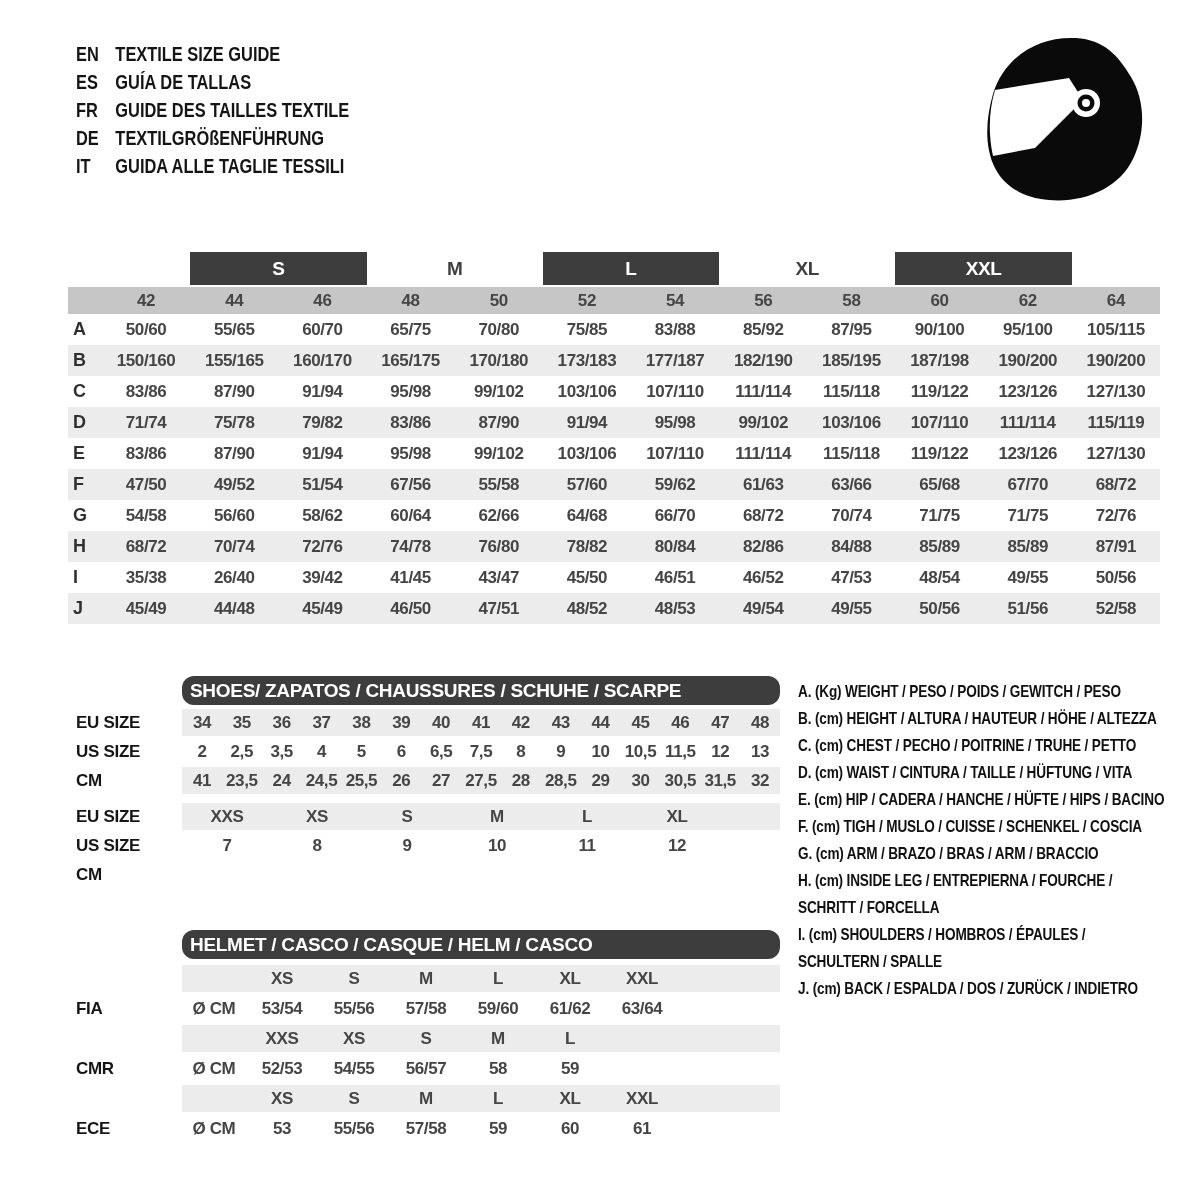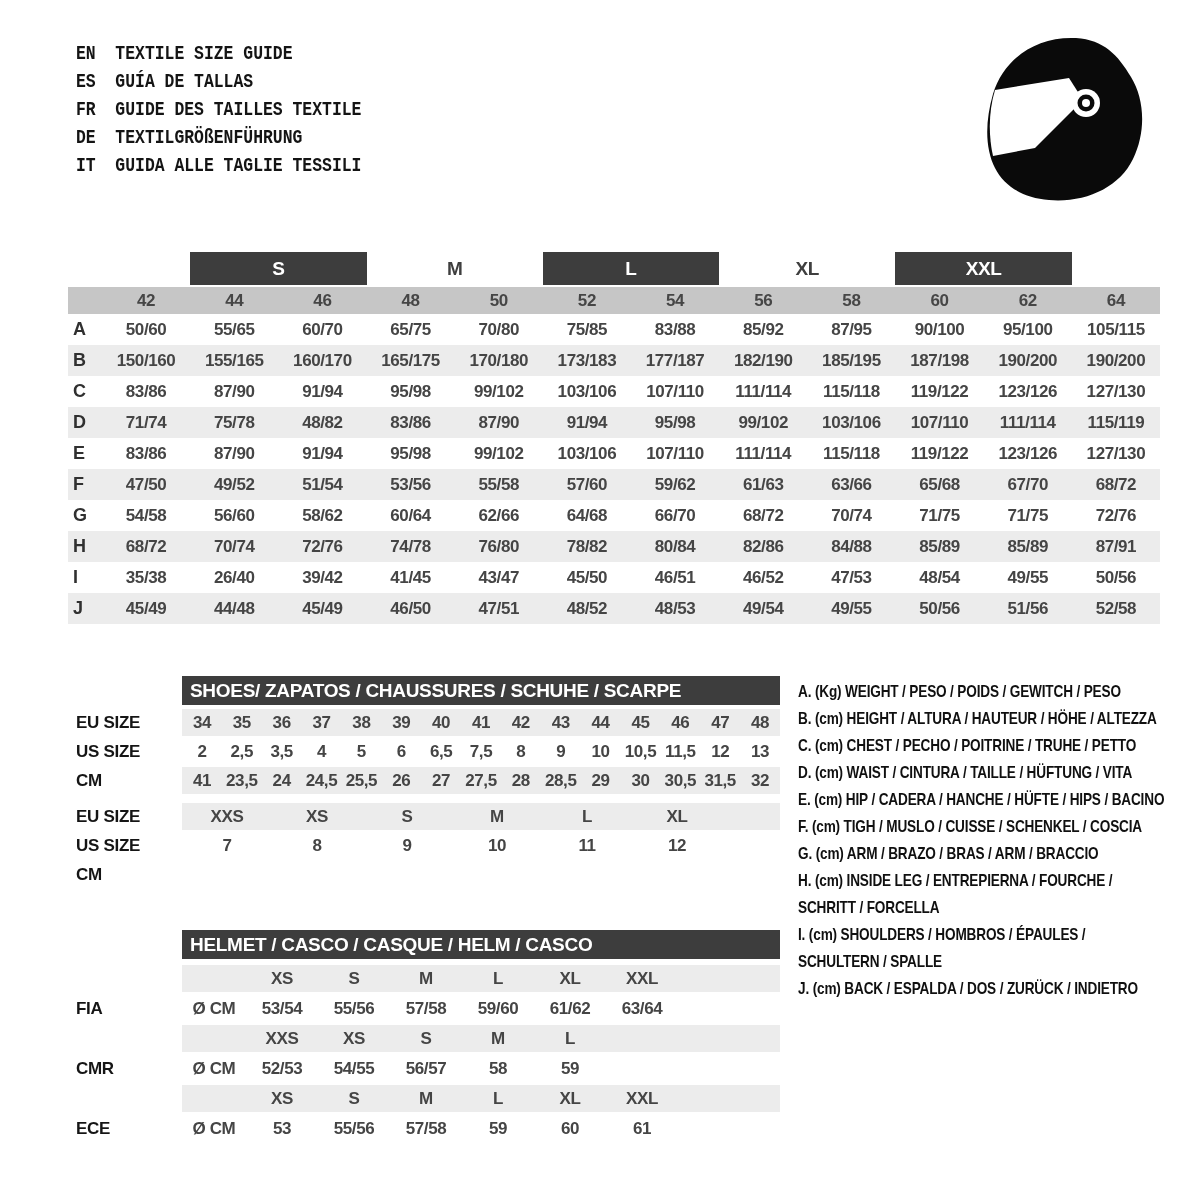--- a/index.html
+++ b/index.html
@@ -10,7 +10,7 @@
   }
 
   
-  .lang-block { position:absolute; left:76px; top:40px;font-family:Liberation Mono, monospace; }
+  .lang-block { position:absolute; left:76px; top:40px; }
   .lang-row { display:flex; line-height:28px; font-size:20px; color:#141414;
               transform:scaleX(0.82); transform-origin:0 0; white-space:nowrap; }
   .lang-code { width:48px; flex:0 0 auto; }

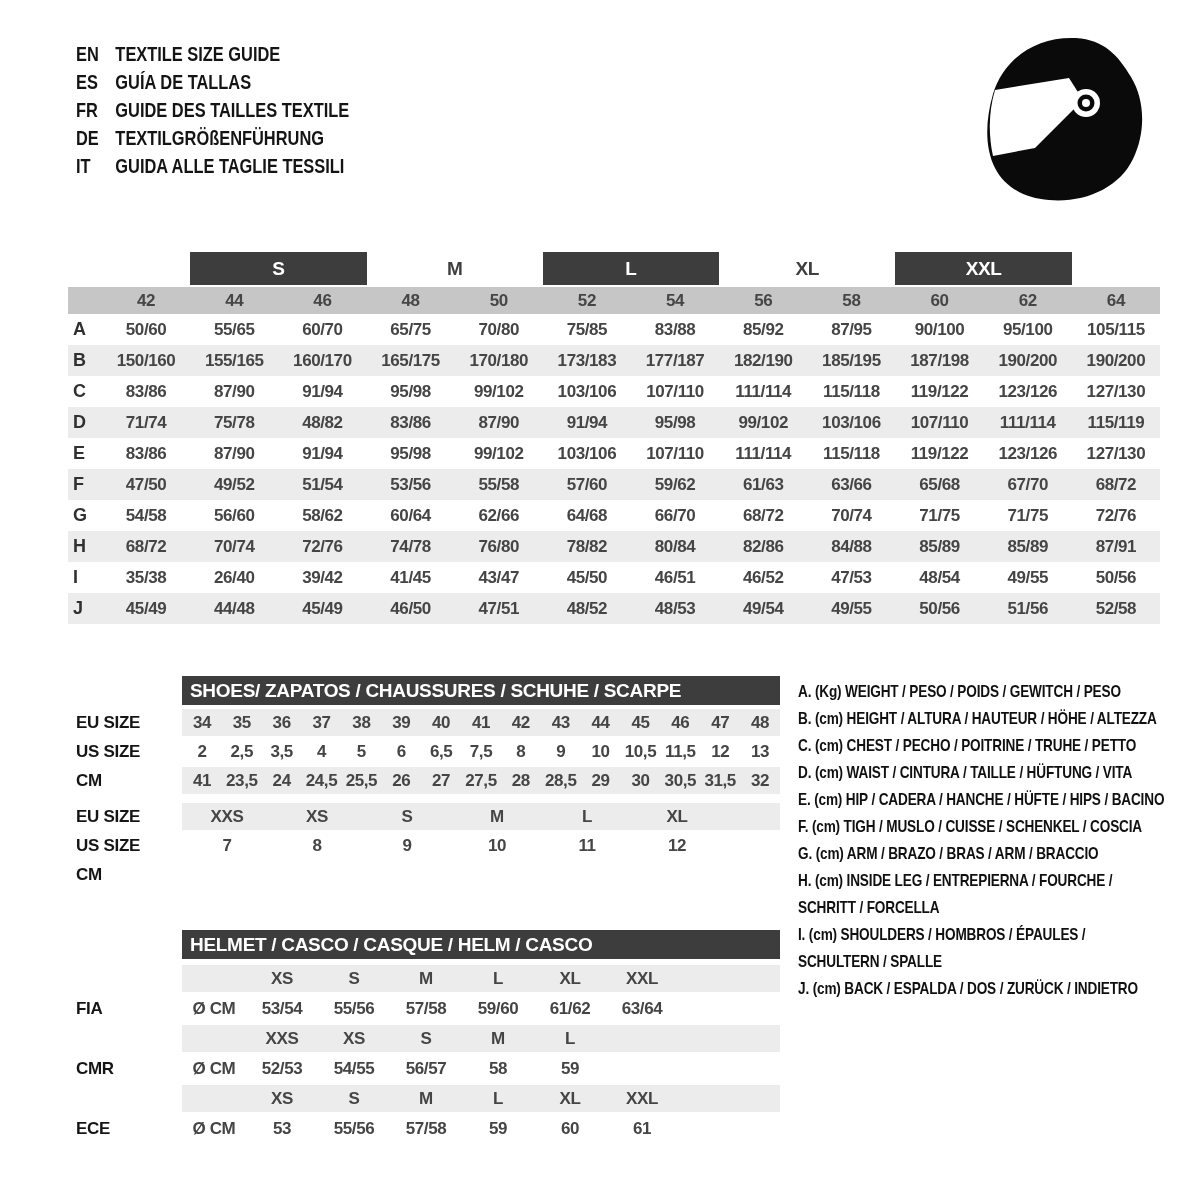--- a/index.html
+++ b/index.html
@@ -167,7 +167,7 @@
           <div class="cell letter">D</div>
           <div class="cell val">71/74</div>
           <div class="cell val">75/78</div>
-          <div class="cell val">48/82</div>
+          <div class="cell val">79/82</div>
           <div class="cell val">83/86</div>
           <div class="cell val">87/90</div>
           <div class="cell val">91/94</div>

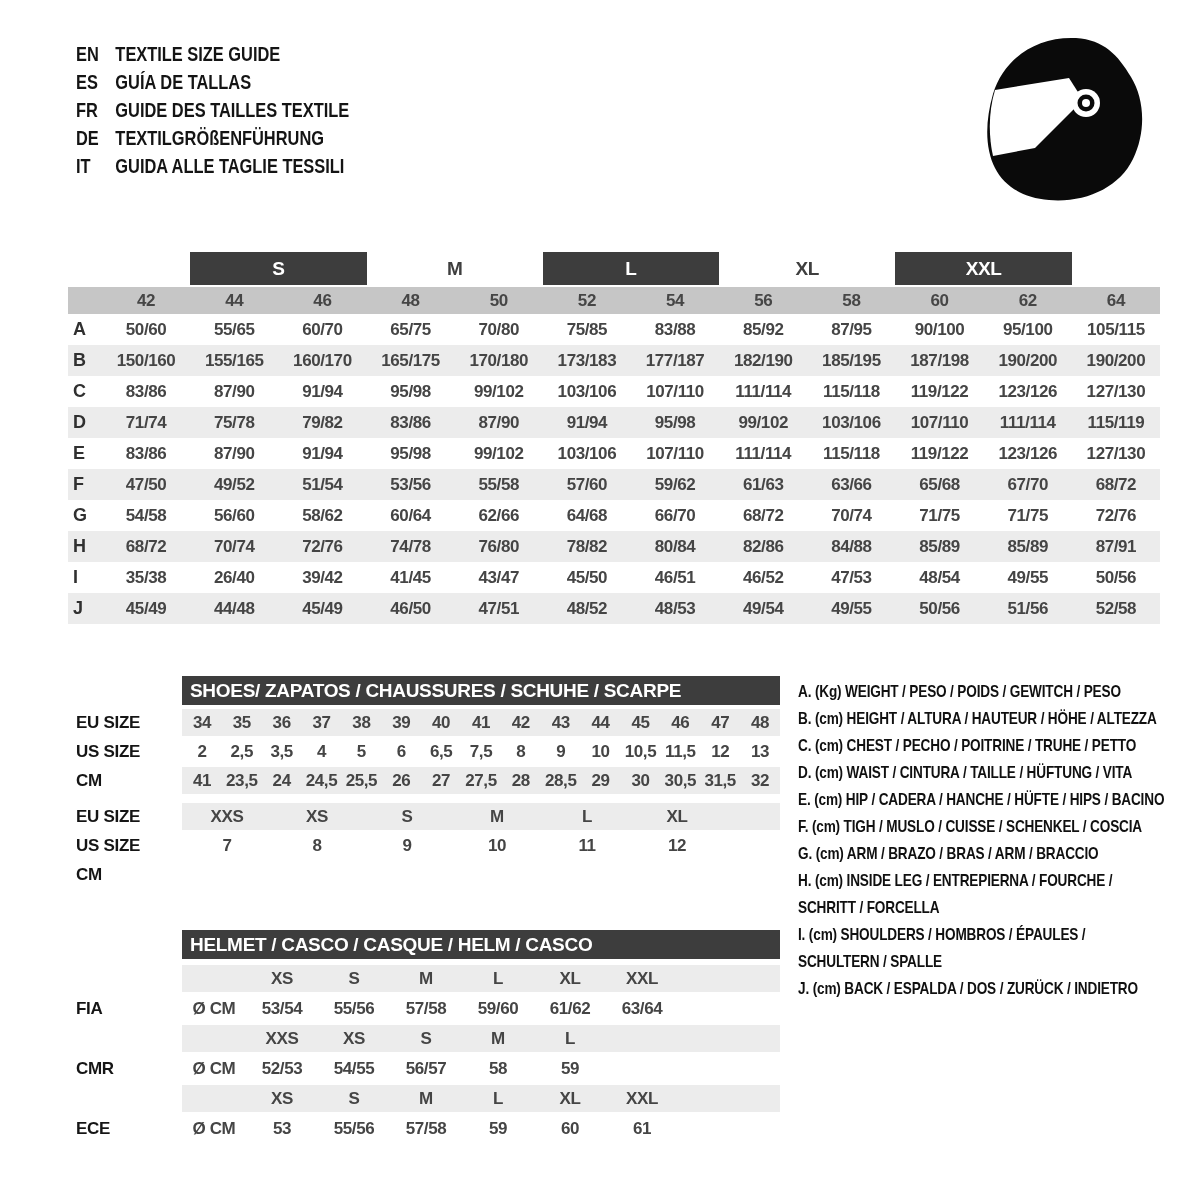--- a/index.html
+++ b/index.html
@@ -198,7 +198,7 @@
           <div class="cell val">47/50</div>
           <div class="cell val">49/52</div>
           <div class="cell val">51/54</div>
-          <div class="cell val">53/56</div>
+          <div class="cell val">67/56</div>
           <div class="cell val">55/58</div>
           <div class="cell val">57/60</div>
           <div class="cell val">59/62</div>

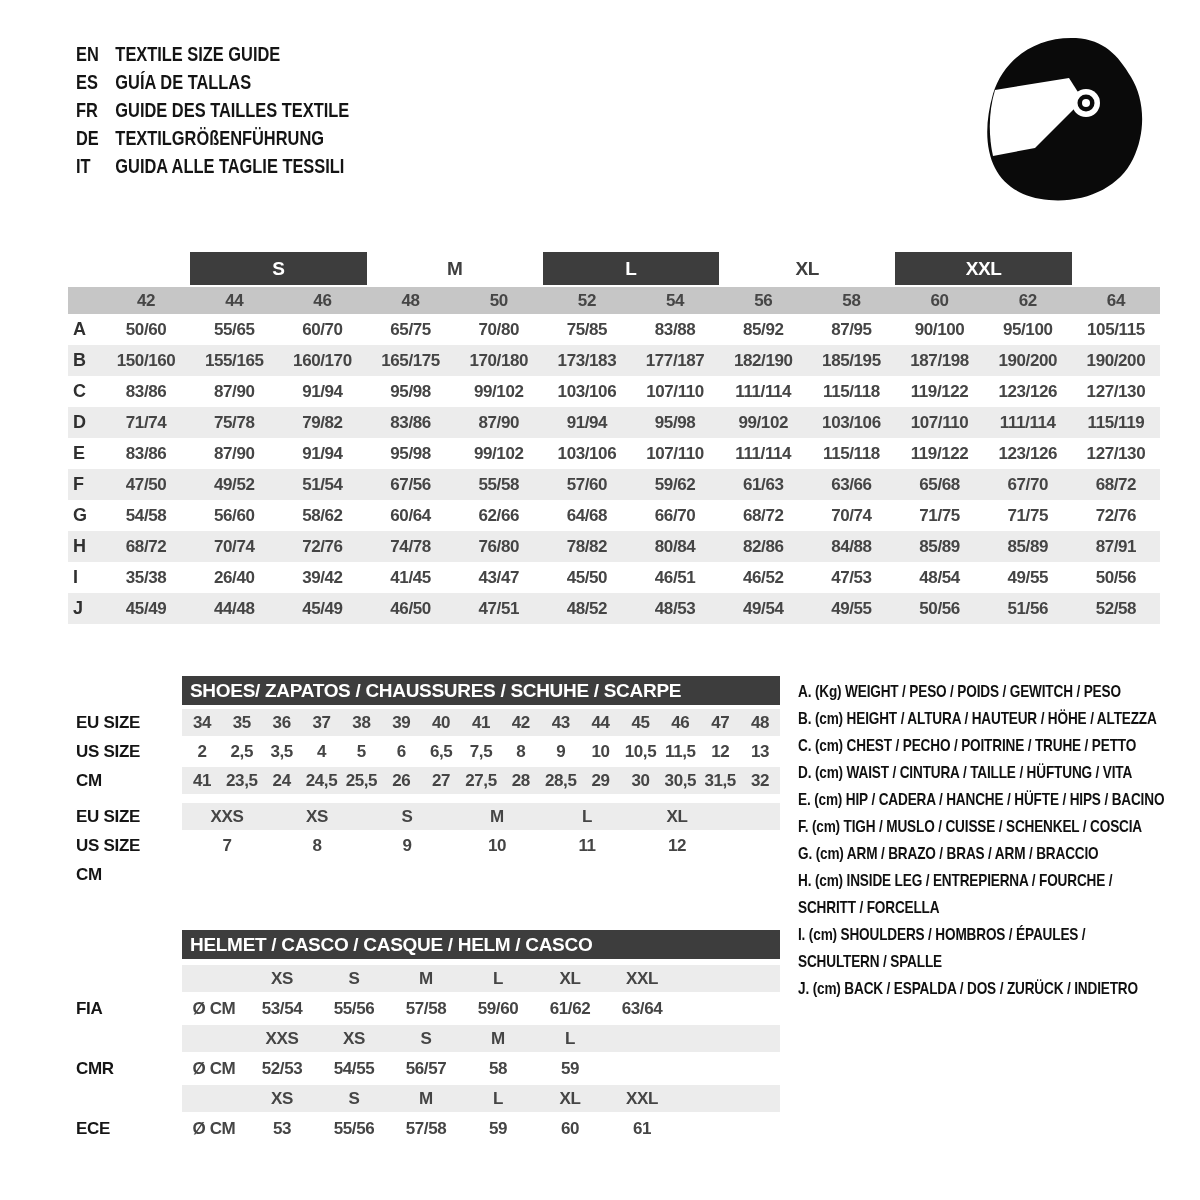--- a/index.html
+++ b/index.html
@@ -41,7 +41,7 @@
   .section-header { margin-left:114px; width:598px; height:29px; box-sizing:border-box;
                     background:var(--header-bar,#3d3d3d); color:var(--header-bar-text,#fff);
                     display:flex; align-items:center; padding-left:8px; font-size:19px;
-                    letter-spacing:-0.3px; white-space:nowrap; margin-bottom:4px; }
+                    letter-spacing:-0.3px; white-space:nowrap; margin-bottom:4px;border-radius:12px; }
   #helmet-section .section-header { margin-bottom:6px; }
   .srow { position:relative; height:27px; margin-bottom:2px;text-align:center; }
   #helmet-section .srow { margin-bottom:3px; }

